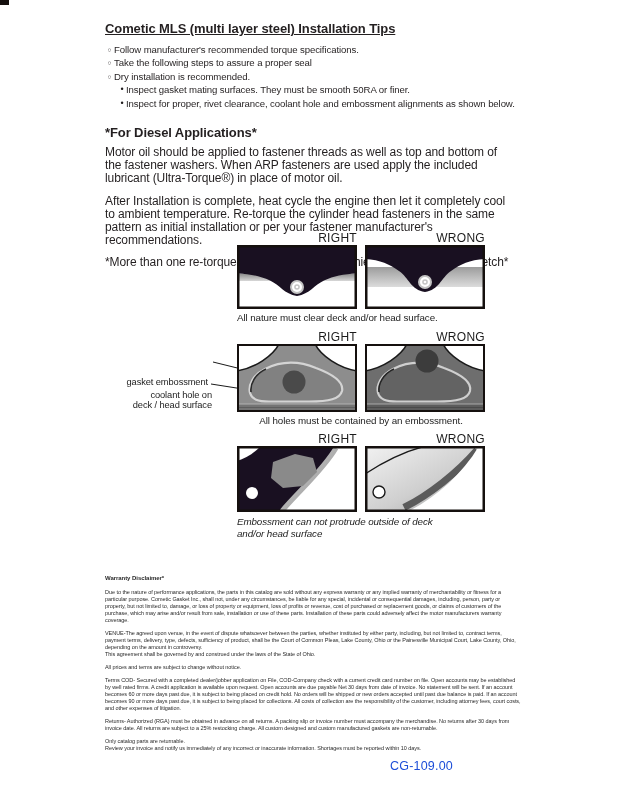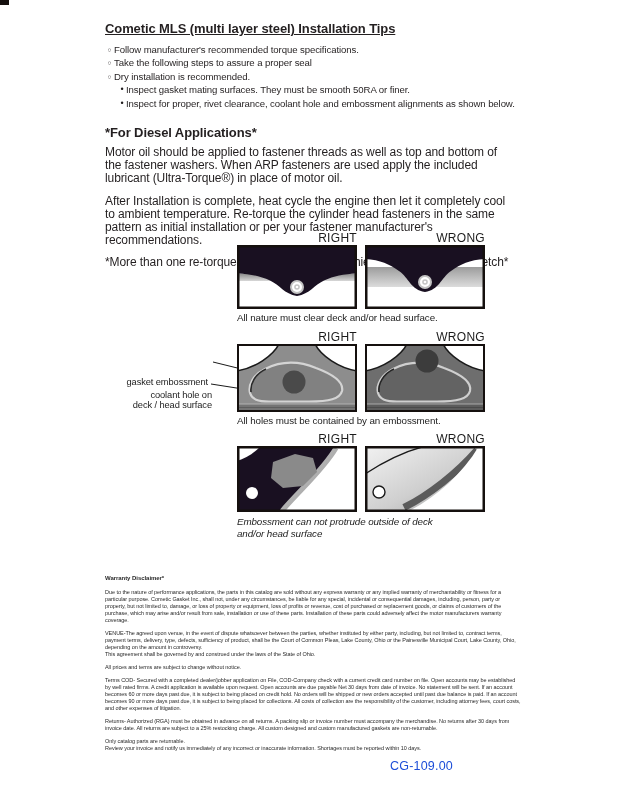--- a/index.html
+++ b/index.html
@@ -38,7 +38,7 @@
   }
   .figbox { position: absolute; line-height: 0; }
   .fig-caption { position: absolute; font-size: 9.8px; letter-spacing: -0.1px; color: #1c1c1c; }
-  .fig-caption.center { width: 248px; text-align: left; }
+  .fig-caption.center { width: 248px; text-align: center; }
   .fig-caption.two-line { white-space: pre-line; line-height: 12px; font-style: italic; }
   .ann {
     position: absolute; text-align: right;

